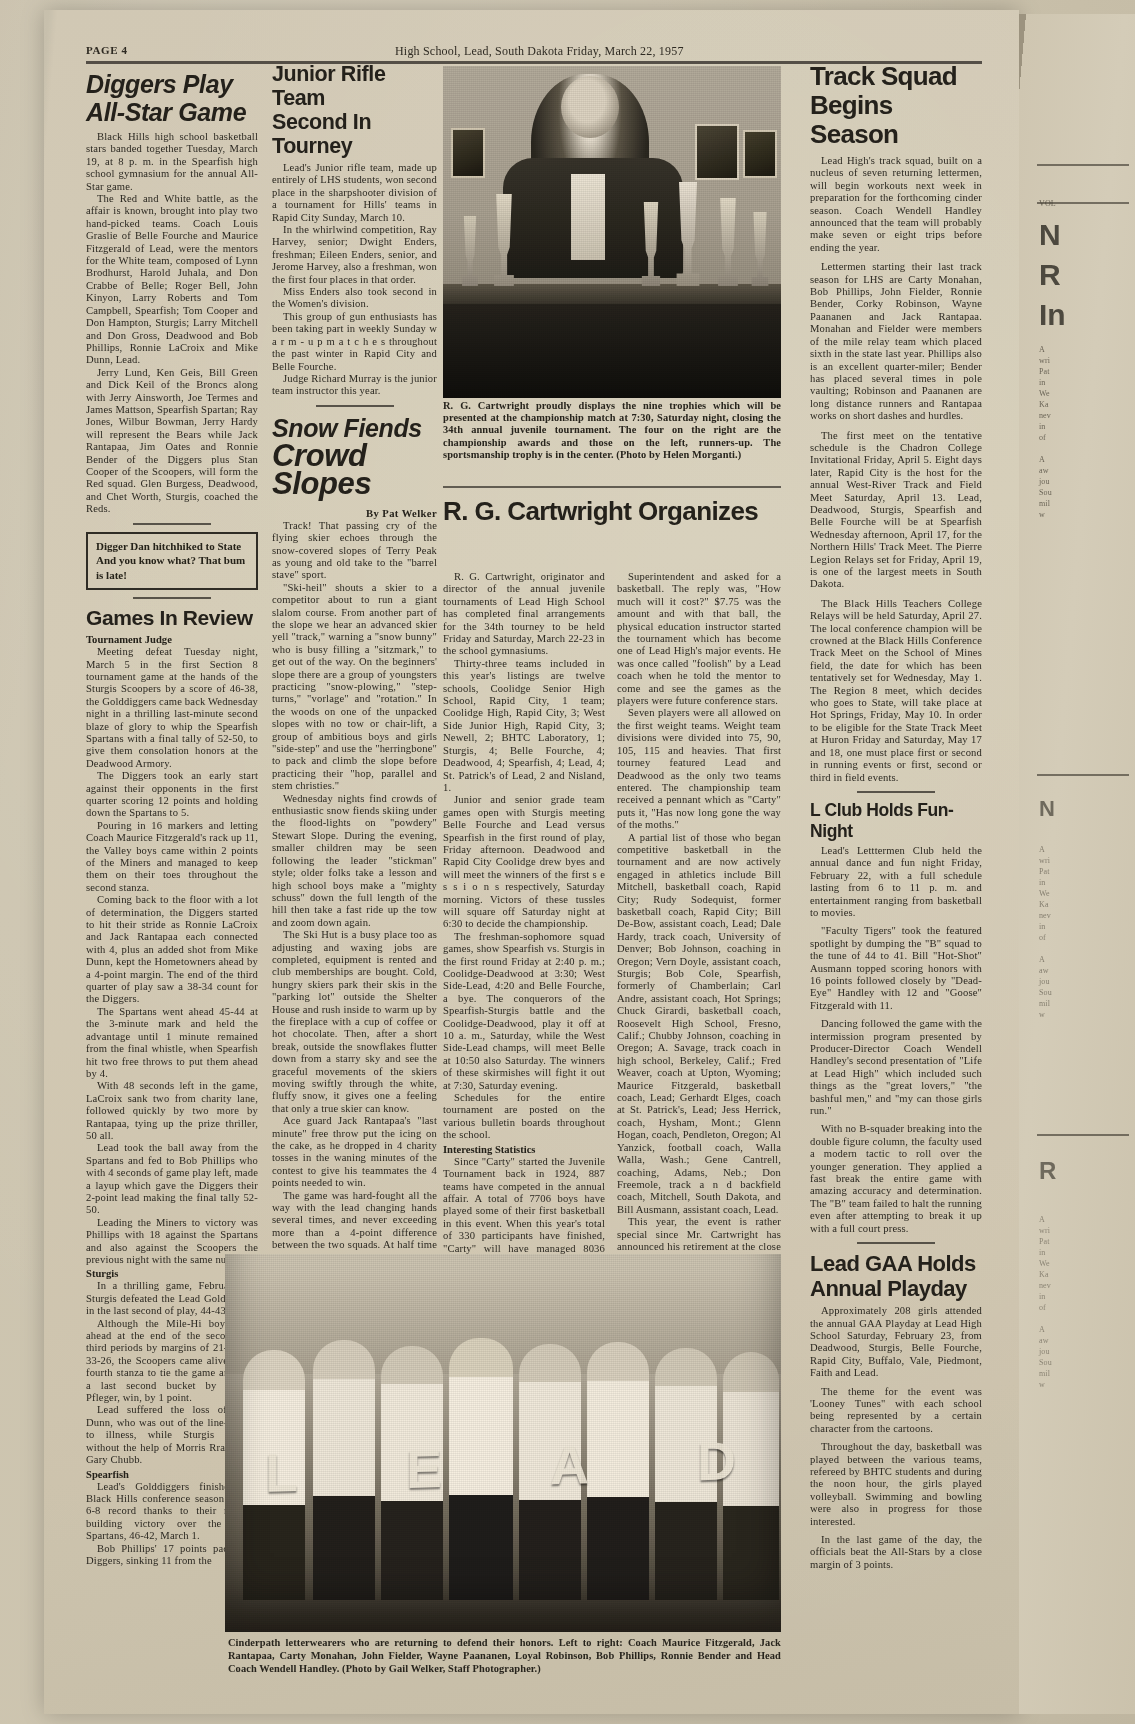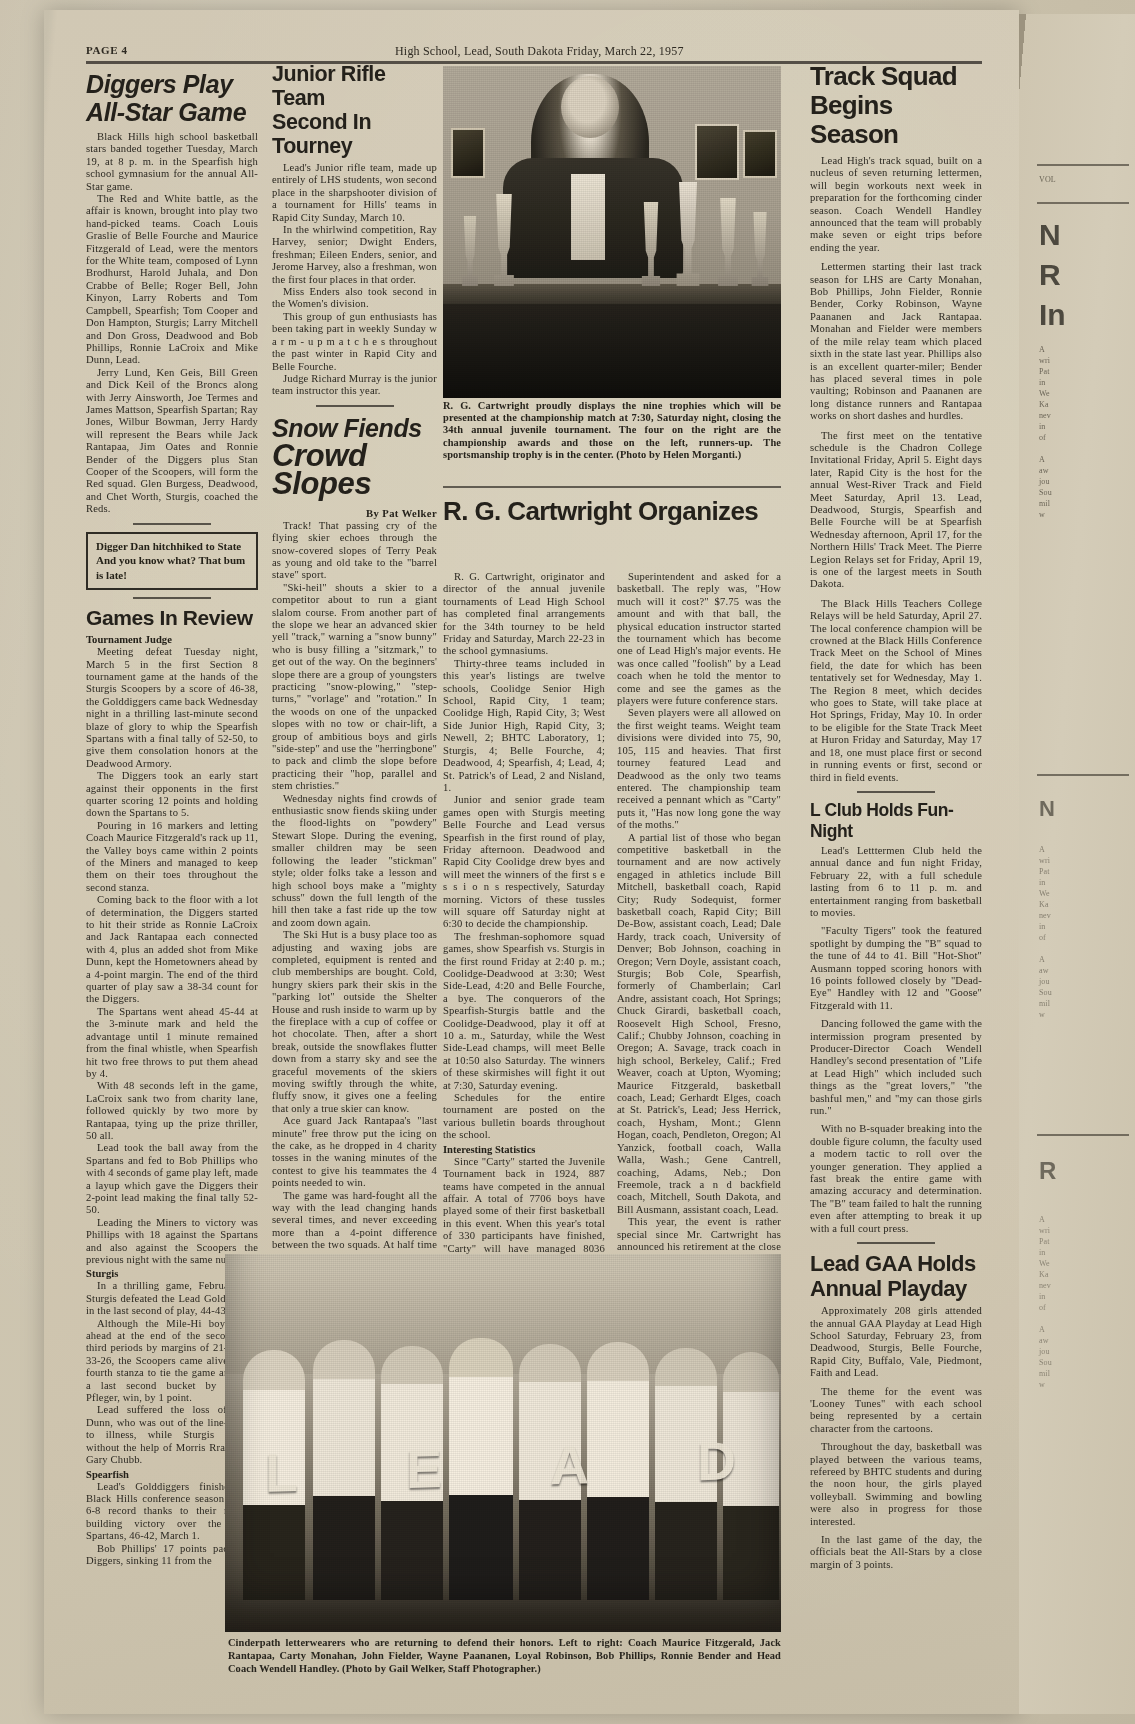--- a/index.html
+++ b/index.html
@@ -282,7 +282,7 @@
 
 <div id="sliver">
   <div class="sv-rule" style="left:18px;top:150px;width:92px;height:2px;"></div>
-  <div class="sv-txt" style="left:20px;top:160px;">VOL</div>
+  <div class="sv-txt" style="left:20px;top:184px;">VOL</div>
   <div class="sv-rule" style="left:18px;top:188px;width:92px;height:2px;"></div>
   <div class="sv-head" style="left:20px;top:206px;">N</div>
   <div class="sv-head" style="left:20px;top:246px;">R</div>

